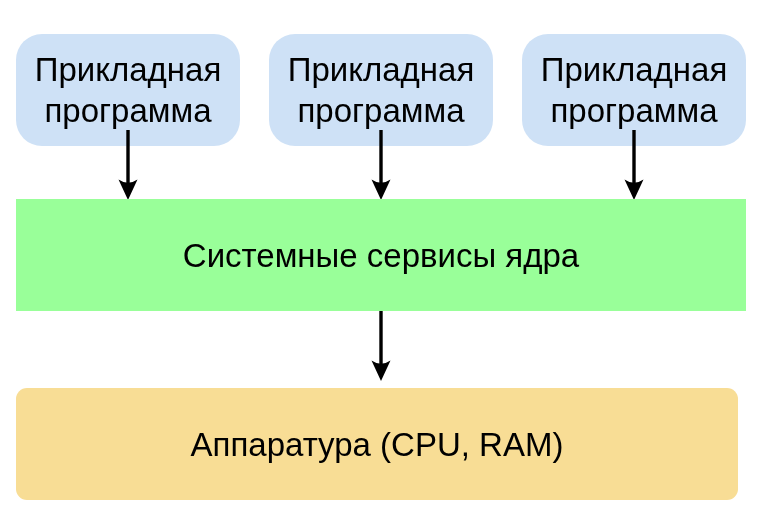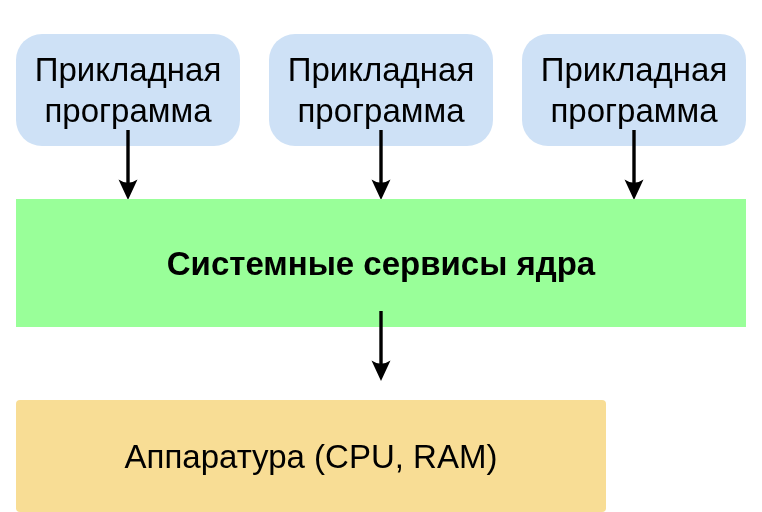--- a/index.html
+++ b/index.html
@@ -42,9 +42,8 @@
     left: 16px;
     top: 199px;
     width: 730px;
-    height: 128px;
+    height: 112px;
     background: var(--kernel-fill, #99ff99);
-    font-weight: bold;
   }
   .hardware-box {
     left: 16px;

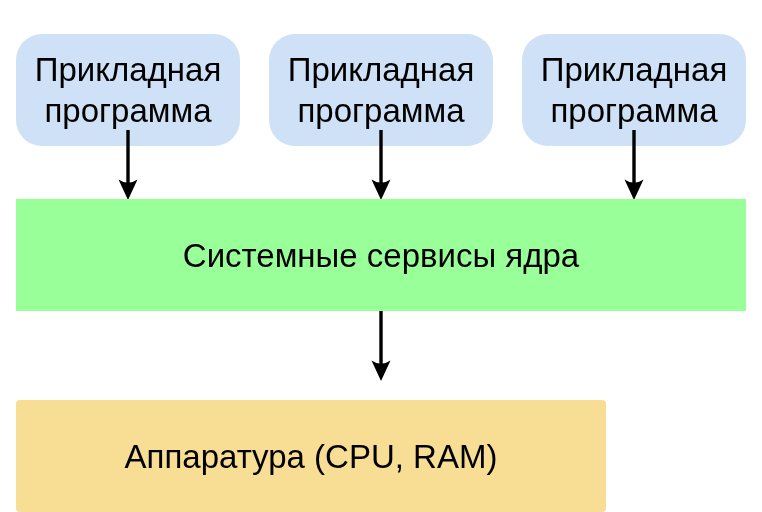--- a/index.html
+++ b/index.html
@@ -47,10 +47,10 @@
   }
   .hardware-box {
     left: 16px;
-    top: 400px;
-    width: 590px;
+    top: 388px;
+    width: 722px;
     height: 112px;
-    border-radius: 4px;
+    border-radius: 11px;
     background: var(--hardware-fill, #f8dd95);
   }
   .arrow {

